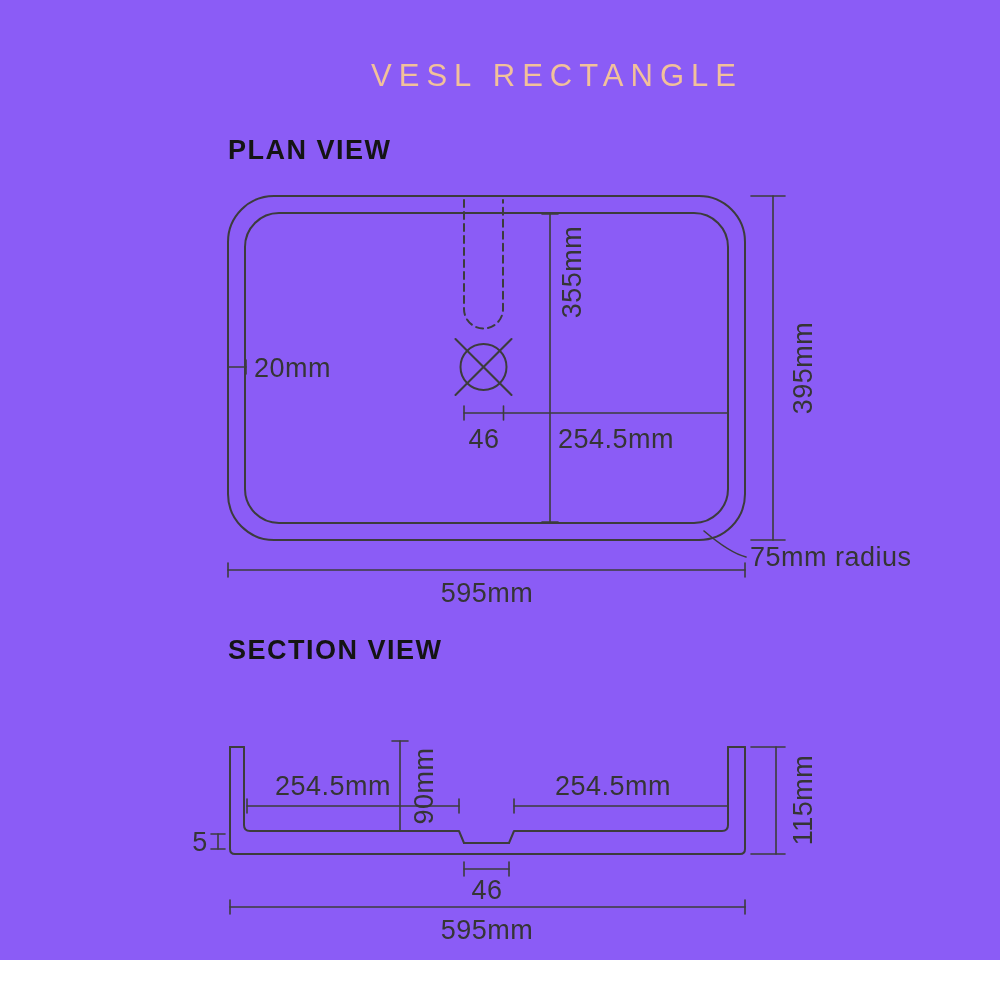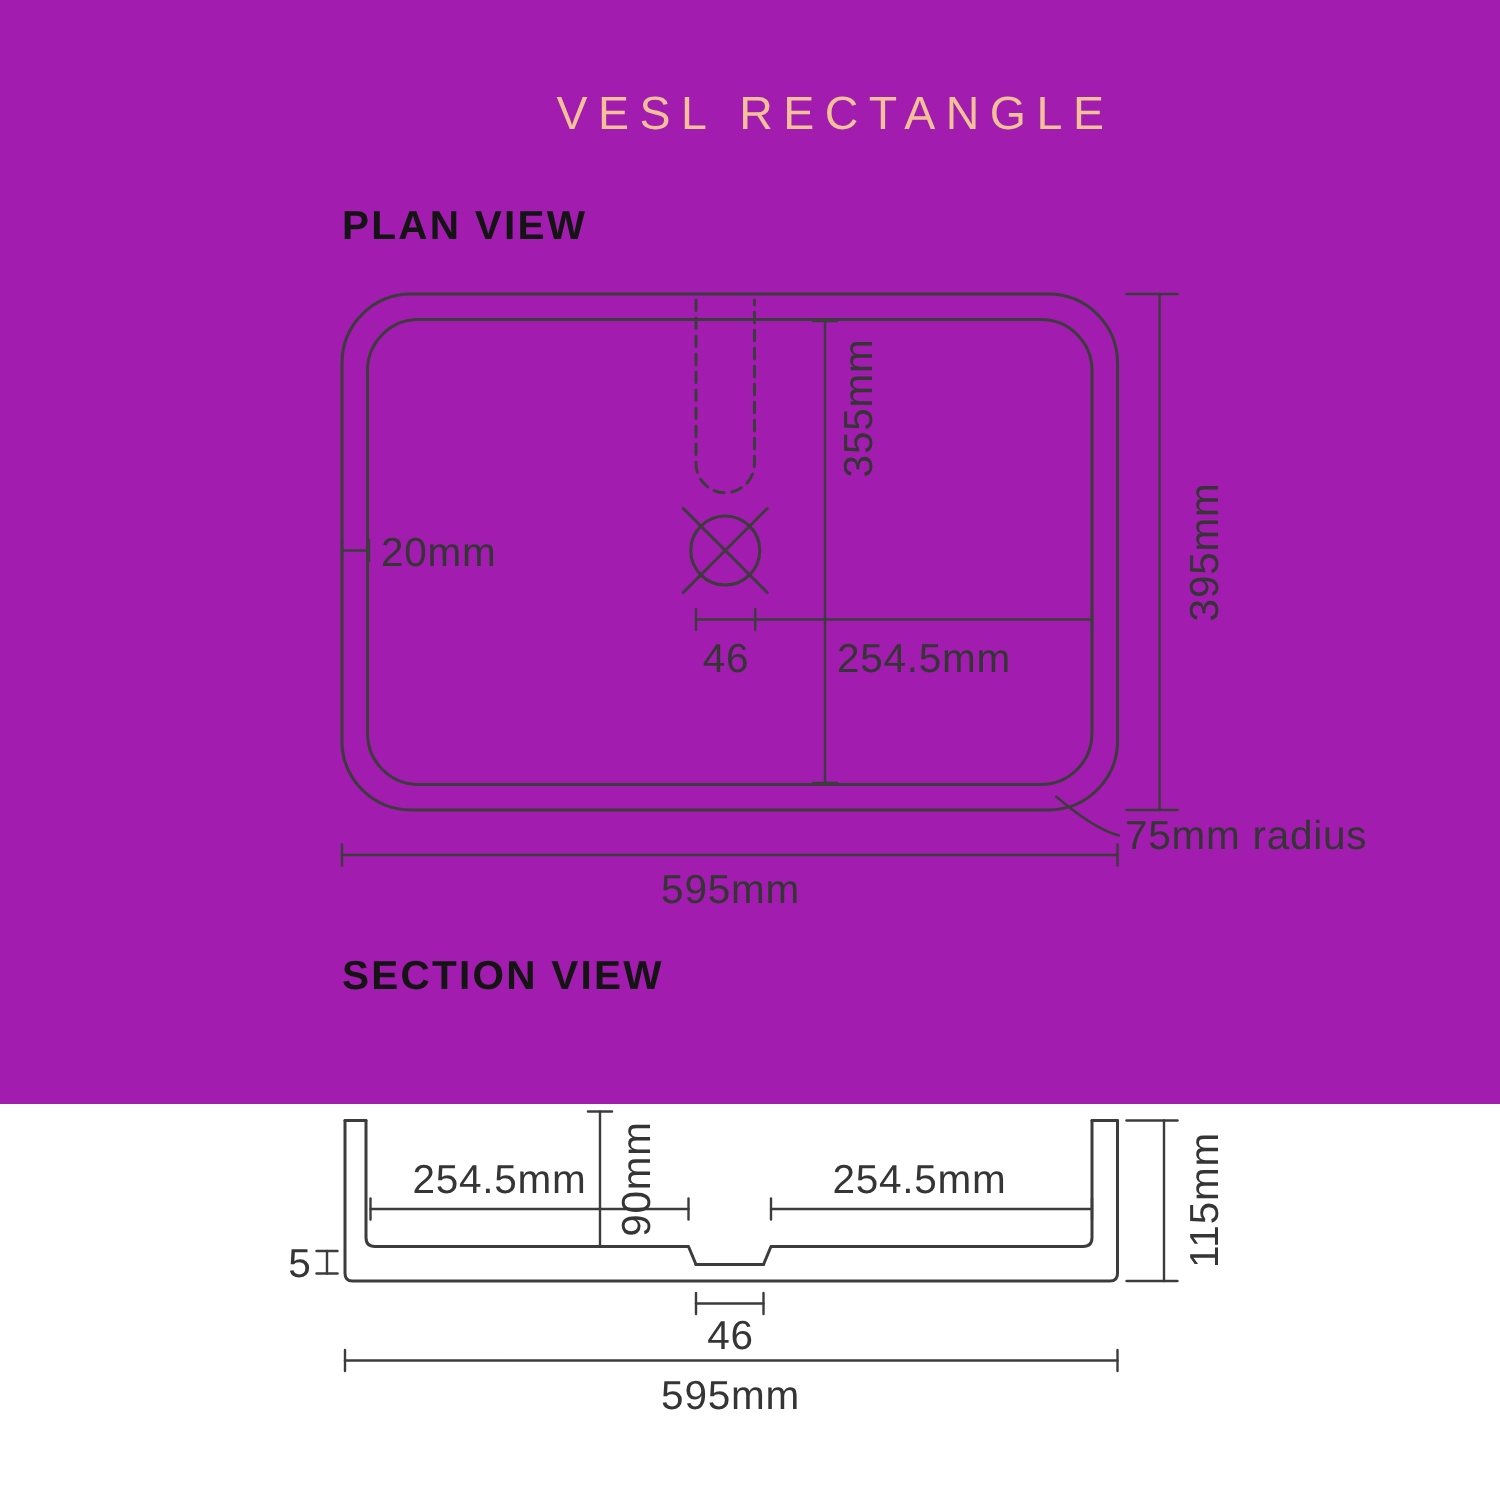--- a/index.html
+++ b/index.html
@@ -13,8 +13,8 @@
   .page {
     position: relative;
     width: 1000px;
-    height: 736px;
-    background: #a21caf;
+    height: 960px;
+    background: #8b5cf6;
   }
   svg {
     font-family: "Liberation Sans", sans-serif;

